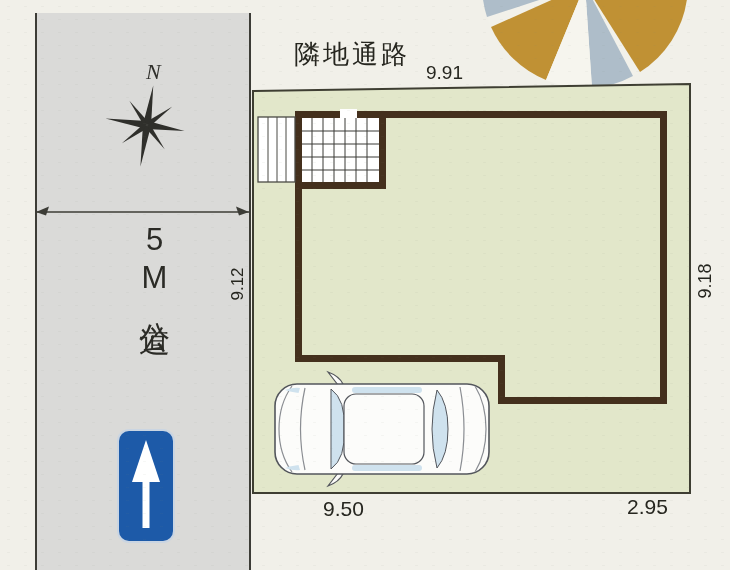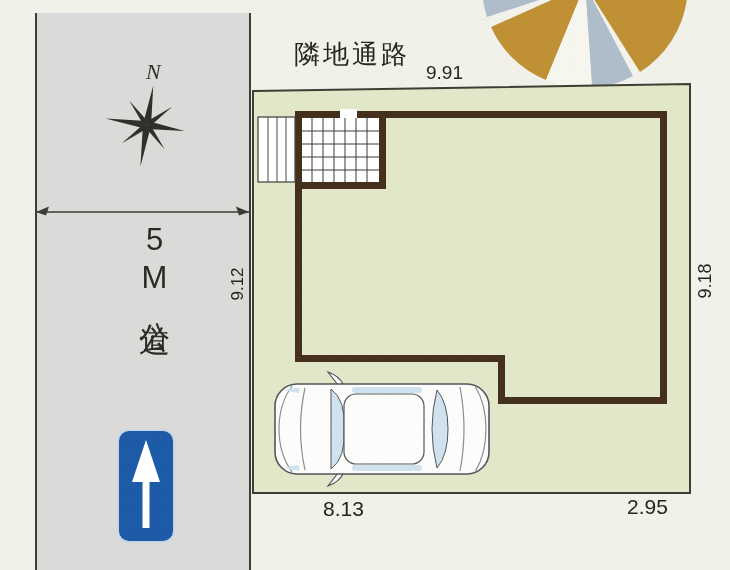--- a/index.html
+++ b/index.html
@@ -142,7 +142,7 @@
   <div id="dim-top" class="abs lbl">9.91</div>
   <div id="dim-right" class="abs lbl rot">9.18</div>
   <div id="dim-left" class="abs lbl rot">9.12</div>
-  <div id="dim-bottom-left" class="abs lbl">8.13</div>
+  <div id="dim-bottom-left" class="abs lbl">9.50</div>
   <div id="dim-bottom-right" class="abs lbl">2.95</div>
   <div id="road-label" class="abs lbl">5M公道</div>
   <div id="compass-n" class="abs lbl">N</div>

